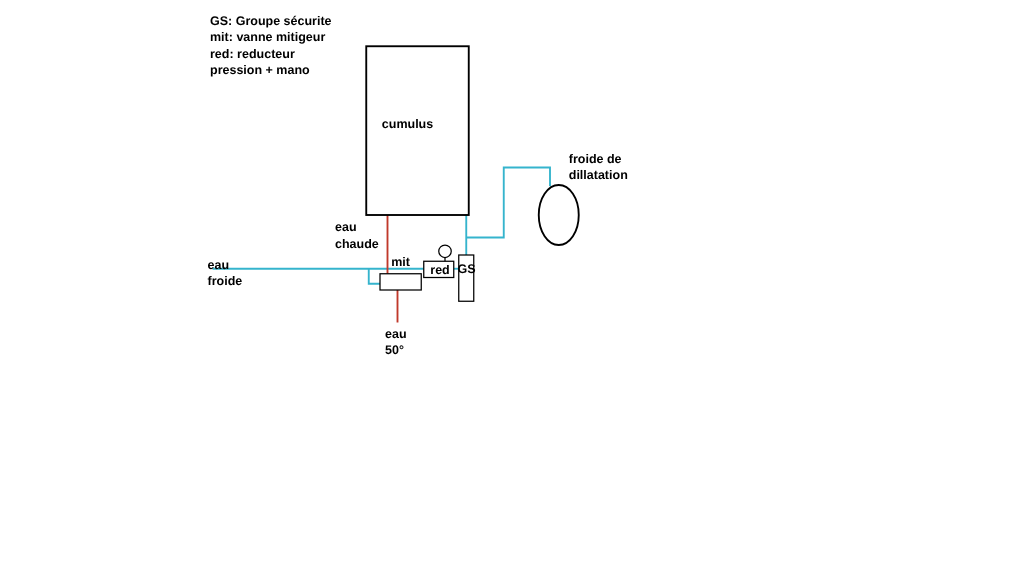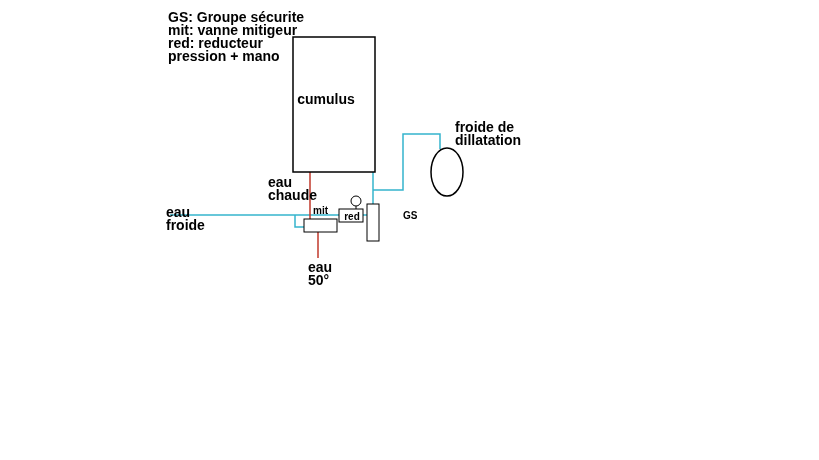--- a/index.html
+++ b/index.html
@@ -19,7 +19,7 @@
   .label {
     position: absolute;
     color: #000000;
-    font-size: 14px;
+    font-size: 10px;
     font-weight: bold;
     line-height: 13px;
     white-space: pre-line;

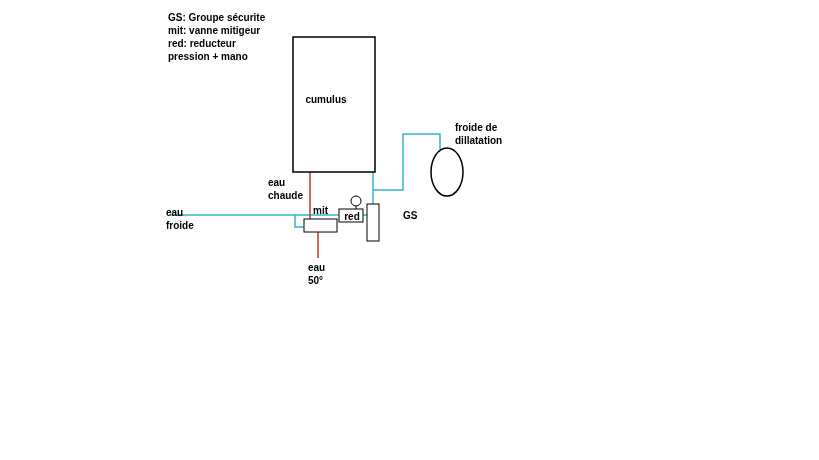--- a/index.html
+++ b/index.html
@@ -76,7 +76,7 @@
 
   <div class="label small center" style="left:341px; top:211px; width:22px;">red</div>
 
-  <div class="label small" style="left:366px; top:210px;padding-left:37px;">GS</div>
+  <div class="label small" style="left:366px; top:210px;">GS</div>
 
   <div class="label small center" style="left:304px; top:205px; width:33px;">mit</div>
 

